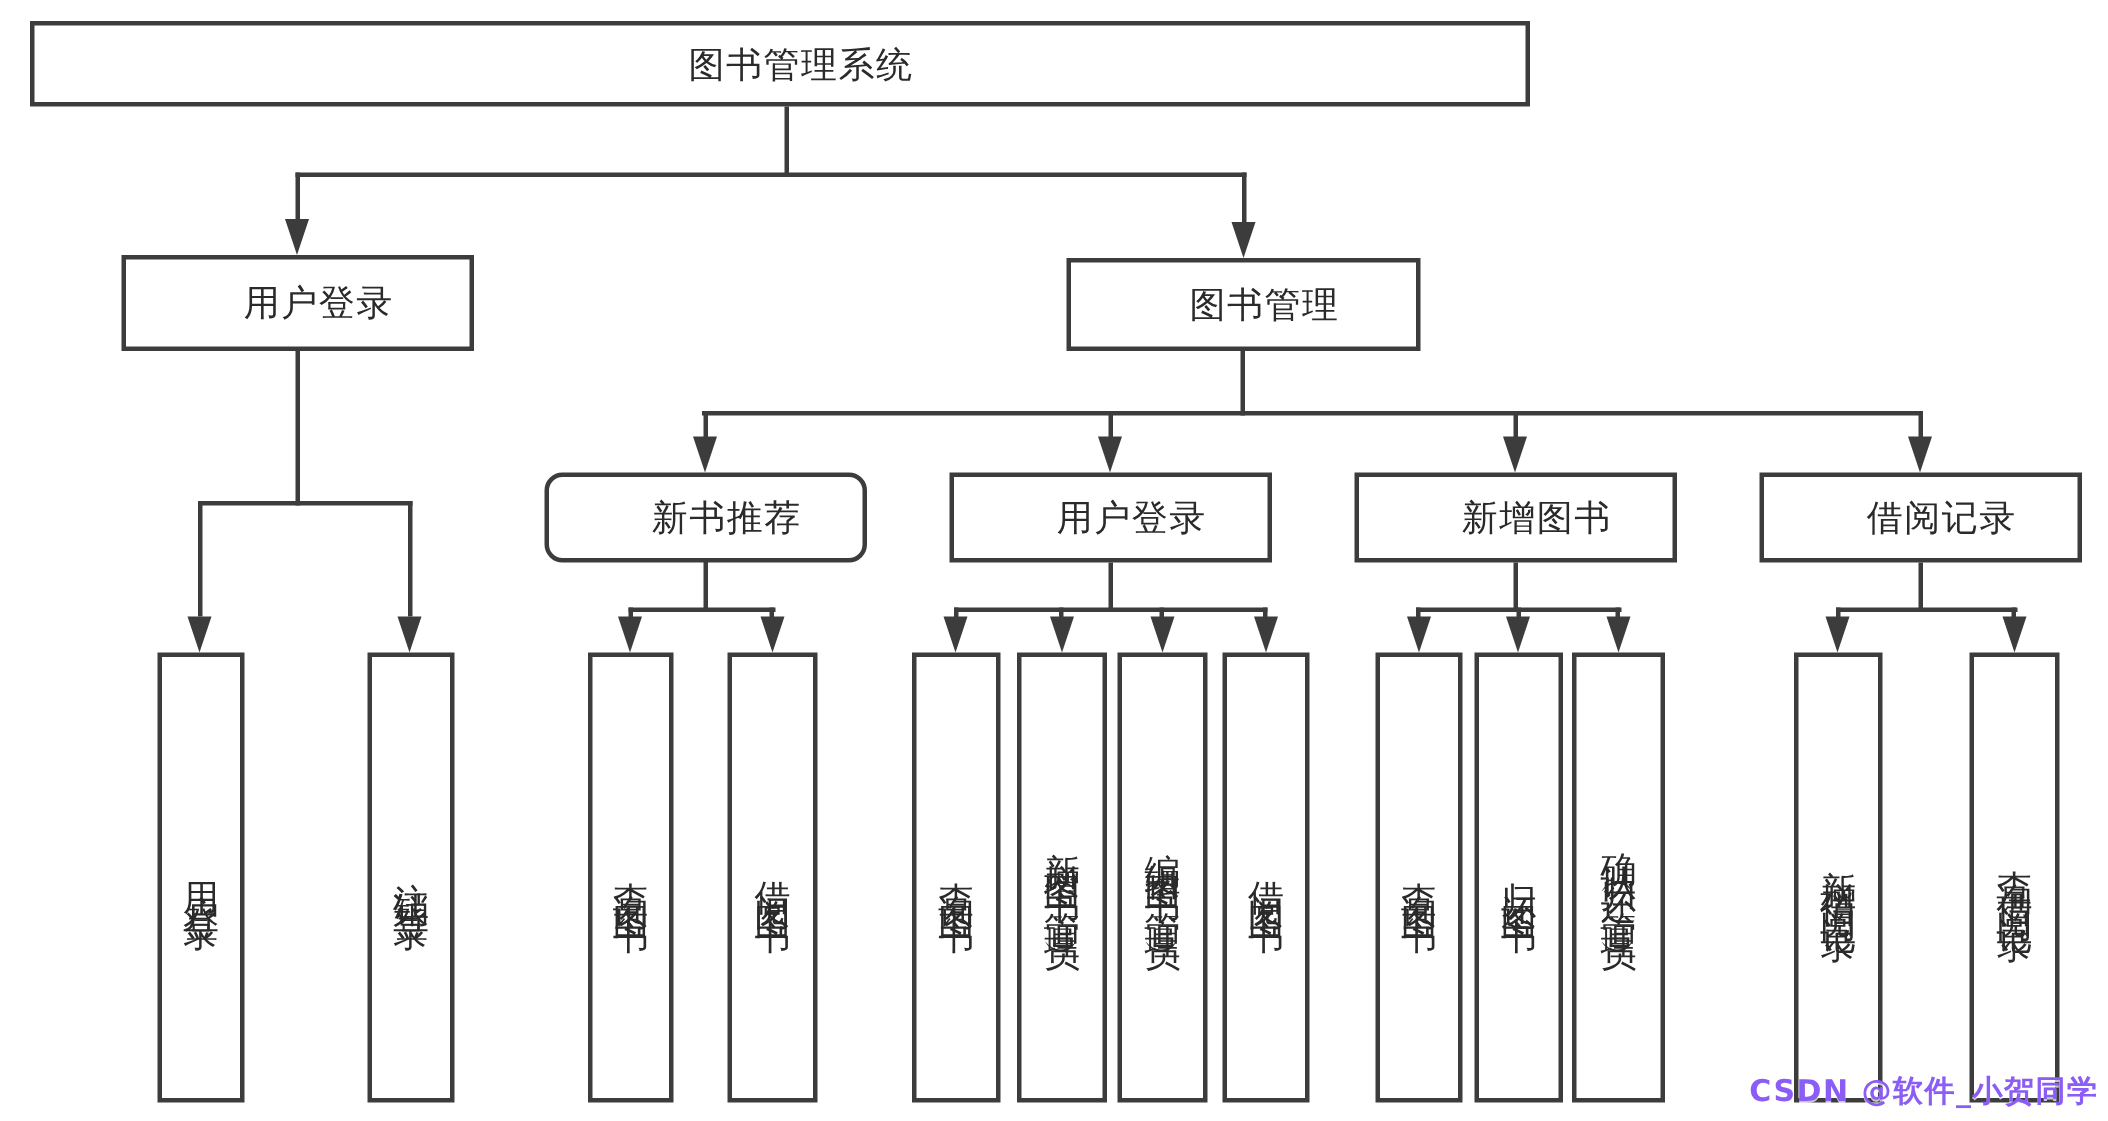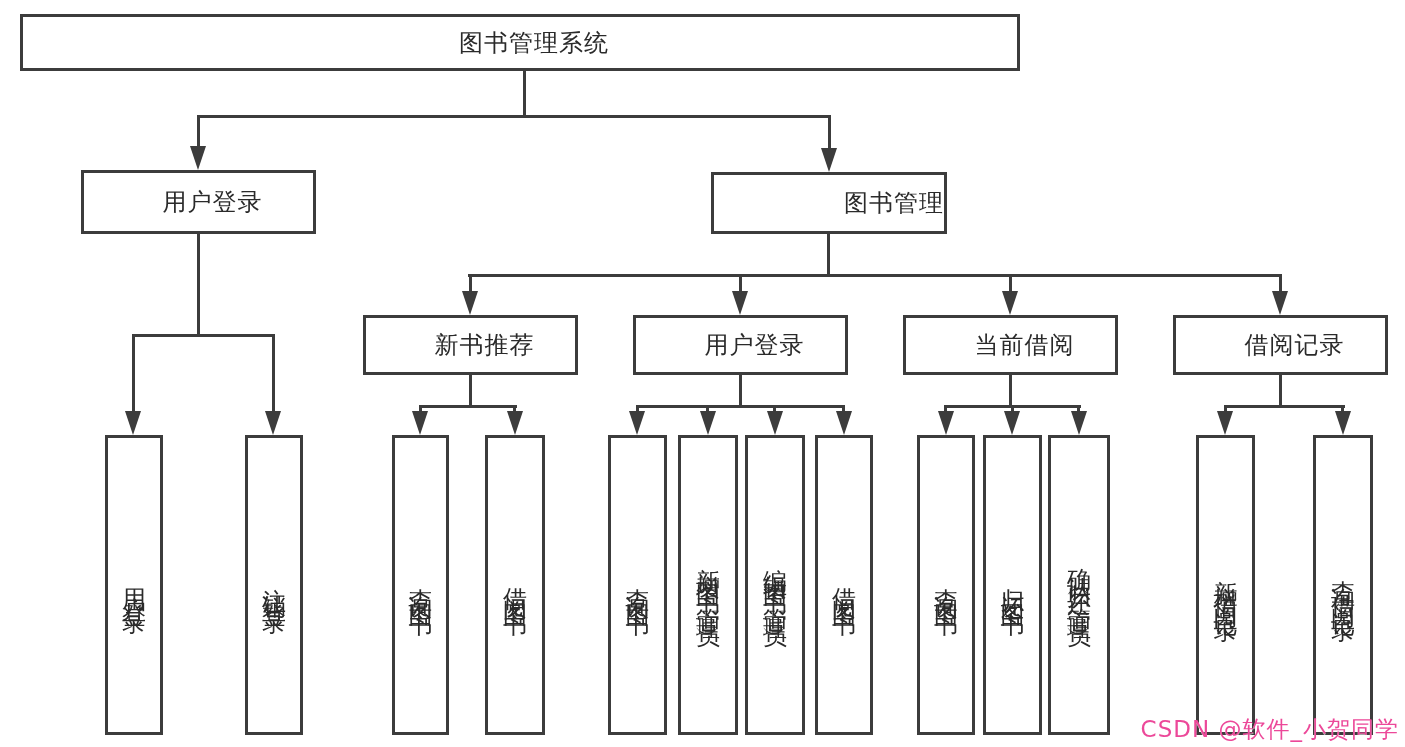--- a/index.html
+++ b/index.html
@@ -91,7 +91,7 @@
   <div class="hbox" style="left:81px; top:170px; width:235px; height:64px;">
     <span>用户登录</span>
   </div>
-  <div class="hbox" style="left:711px; top:172px; width:236px; height:62px;justify-content:flex-end;">
+  <div class="hbox" style="left:711px; top:172px; width:236px; height:62px;">
     <span>图书管理</span>
   </div>
 

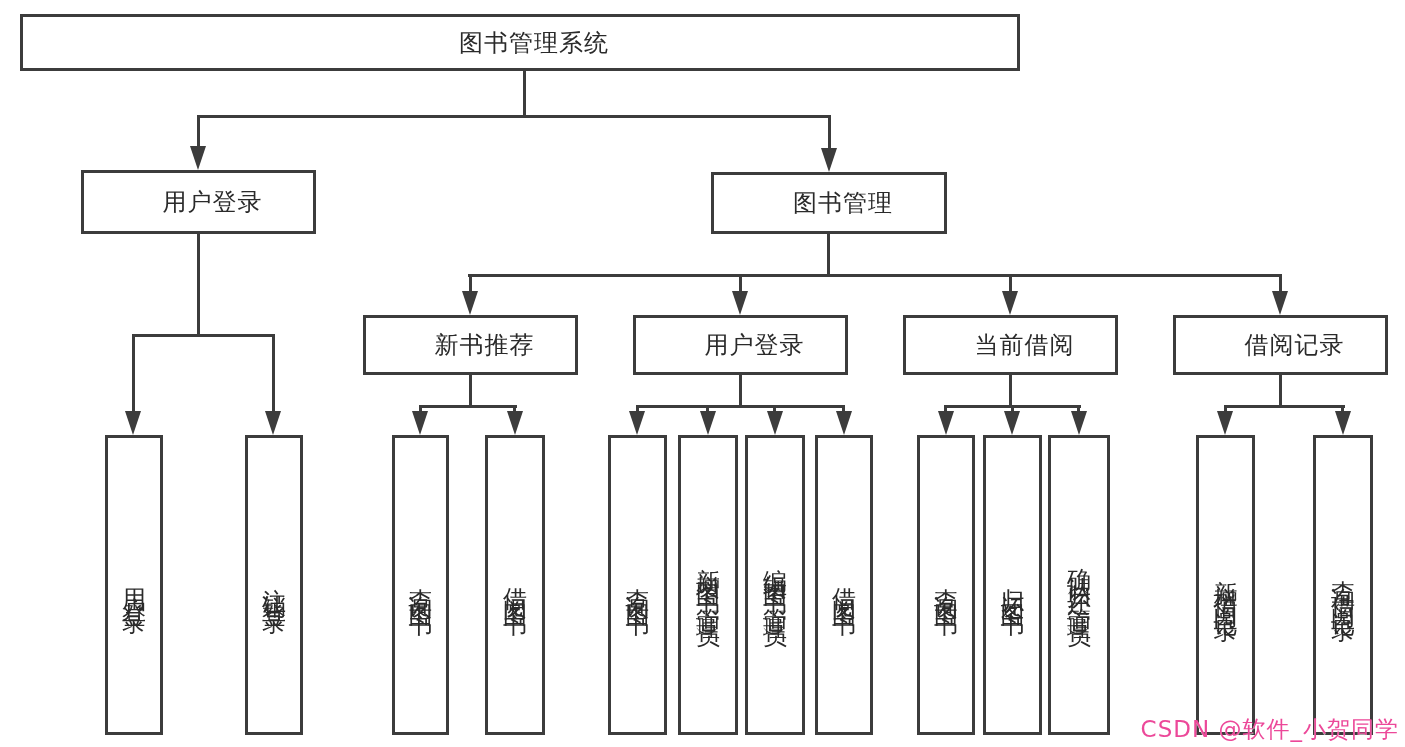--- a/index.html
+++ b/index.html
@@ -113,7 +113,7 @@
   <div class="vline" style="left:1279px; top:274px; height:20px;"></div>
   <div class="arrow" style="left:1272px; top:291px;"></div>
 
-  <div class="hbox" style="left:363px; top:315px; width:215px; height:60px;">
+  <div class="hbox" style="left:363px; top:315px; width:215px; height:60px;border-radius:12px;">
     <span>新书推荐</span>
   </div>
   <div class="hbox" style="left:633px; top:315px; width:215px; height:60px;">

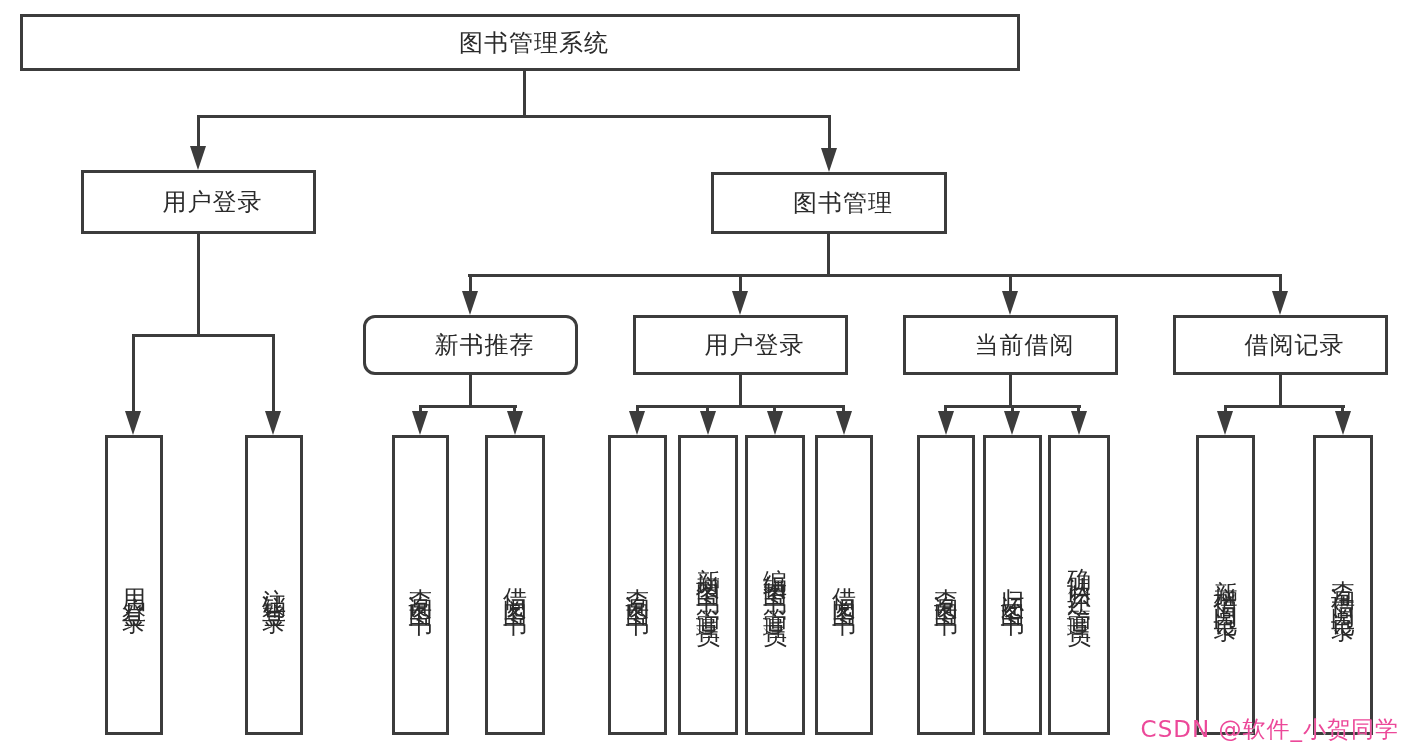--- a/index.html
+++ b/index.html
@@ -120,7 +120,7 @@
     <span>用户登录</span>
   </div>
   <div class="hbox" style="left:903px; top:315px; width:215px; height:60px;">
-    <span>当前借阅</span>
+    <span>新增图书</span>
   </div>
   <div class="hbox" style="left:1173px; top:315px; width:215px; height:60px;">
     <span>借阅记录</span>

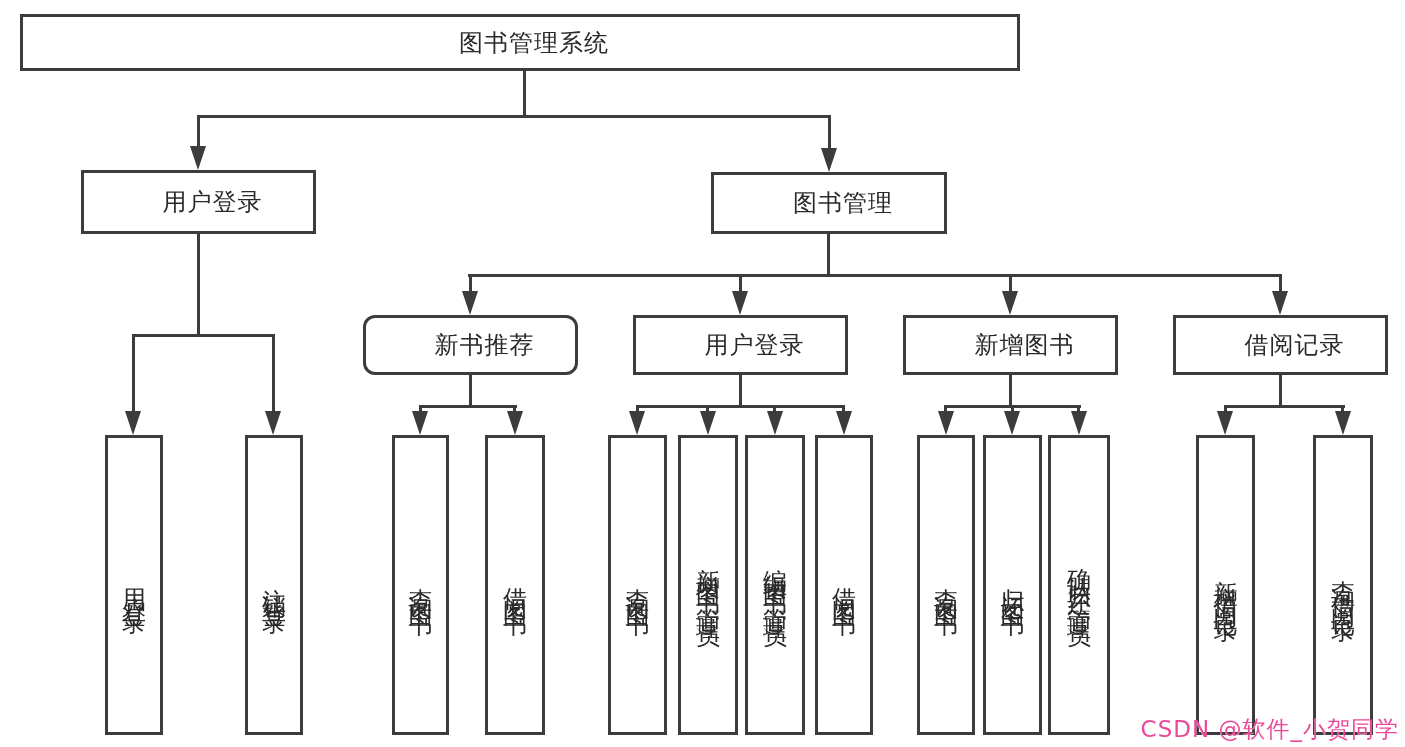--- a/index.html
+++ b/index.html
@@ -65,11 +65,12 @@
     position: absolute;
     top: 714px;
     right: 6px;
-    font-size: 23px;
-    color: #ec4899;
+    font-size: 20px;
+    color: #8b5cf6;
     letter-spacing: 1px;
     z-index: 3;
     text-shadow: 0 1px 0 rgba(255,255,255,0.7);
+    font-weight: bold;
   }
 </style>
 </head>

